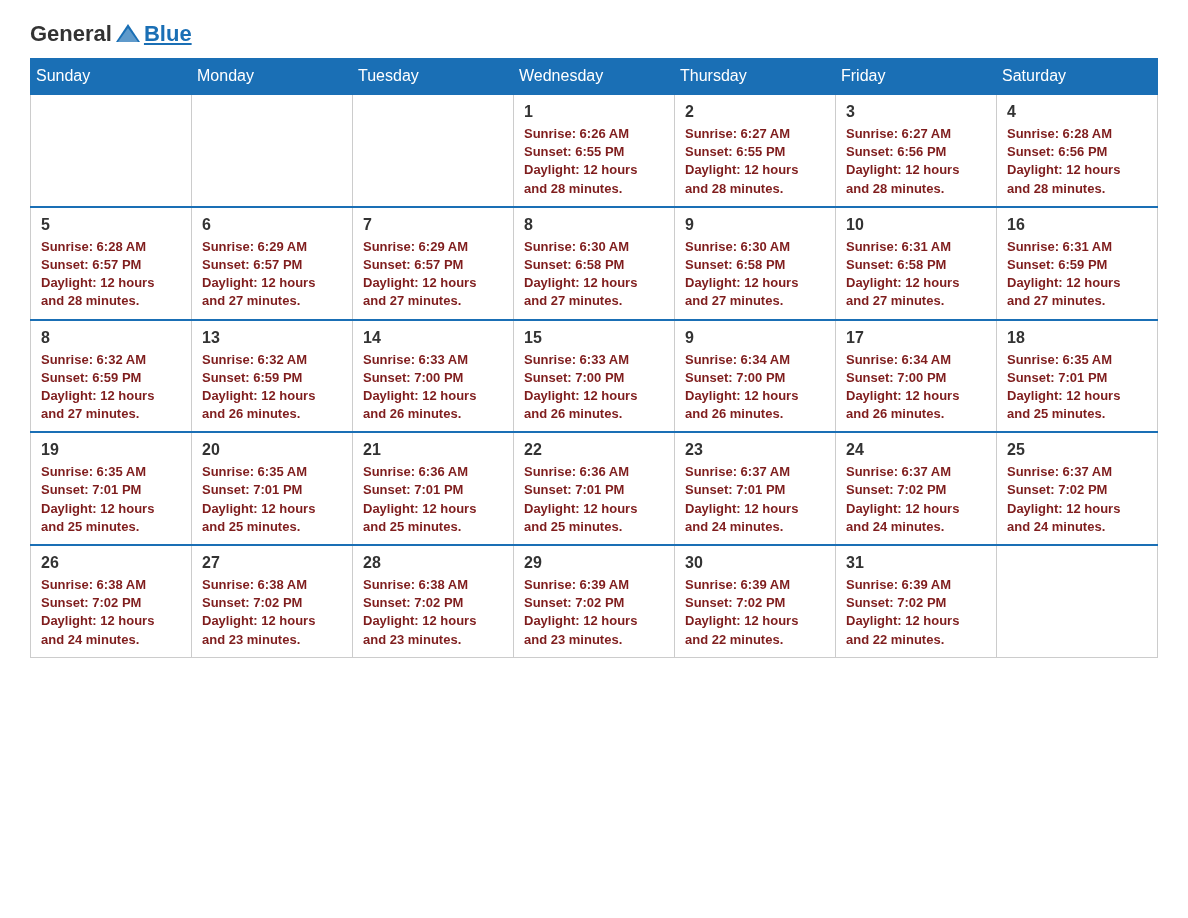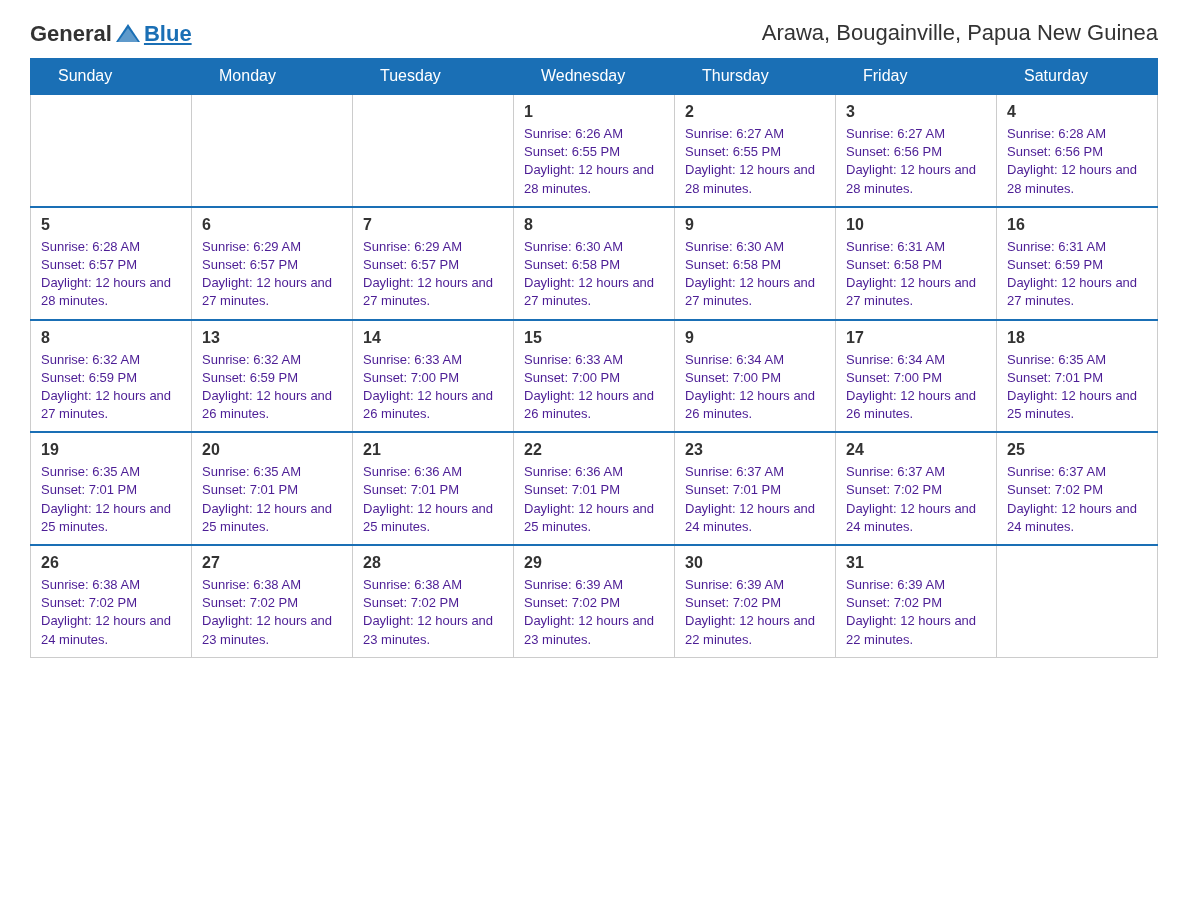--- a/index.html
+++ b/index.html
@@ -106,7 +106,6 @@
     <span class="logo-text-blue">Blue</span>
   </div>
   <div class="title-section">
-    <div class="location-title">Arawa, Bougainville, Papua New Guinea</div>
   </div>
 </div>
 

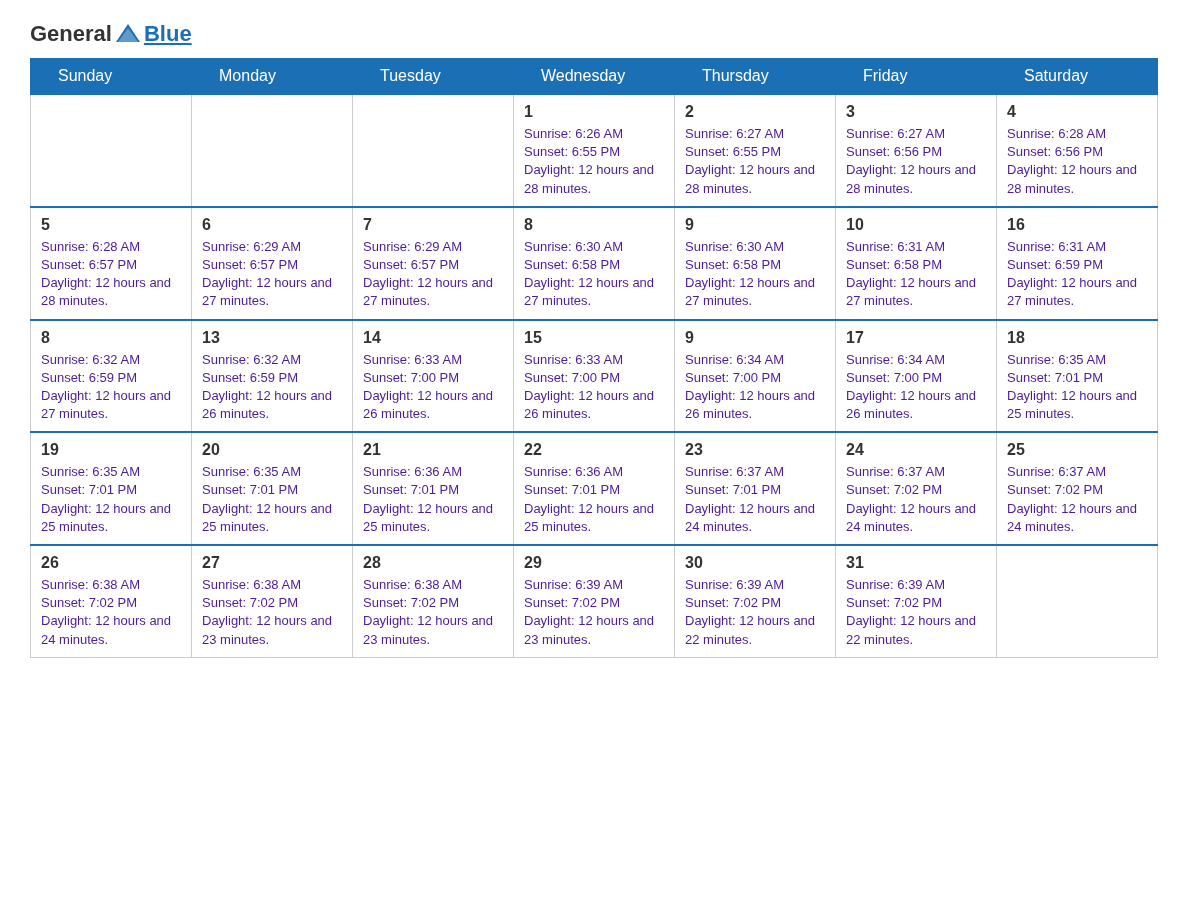--- a/index.html
+++ b/index.html
@@ -61,7 +61,7 @@
     thead tr th {
       background-color: #1a6fb5;
       color: #fff;
-      padding: 8px 27px;
+      padding: 8px 5px;
       text-align: left;
       font-size: 16px;
       font-weight: normal;

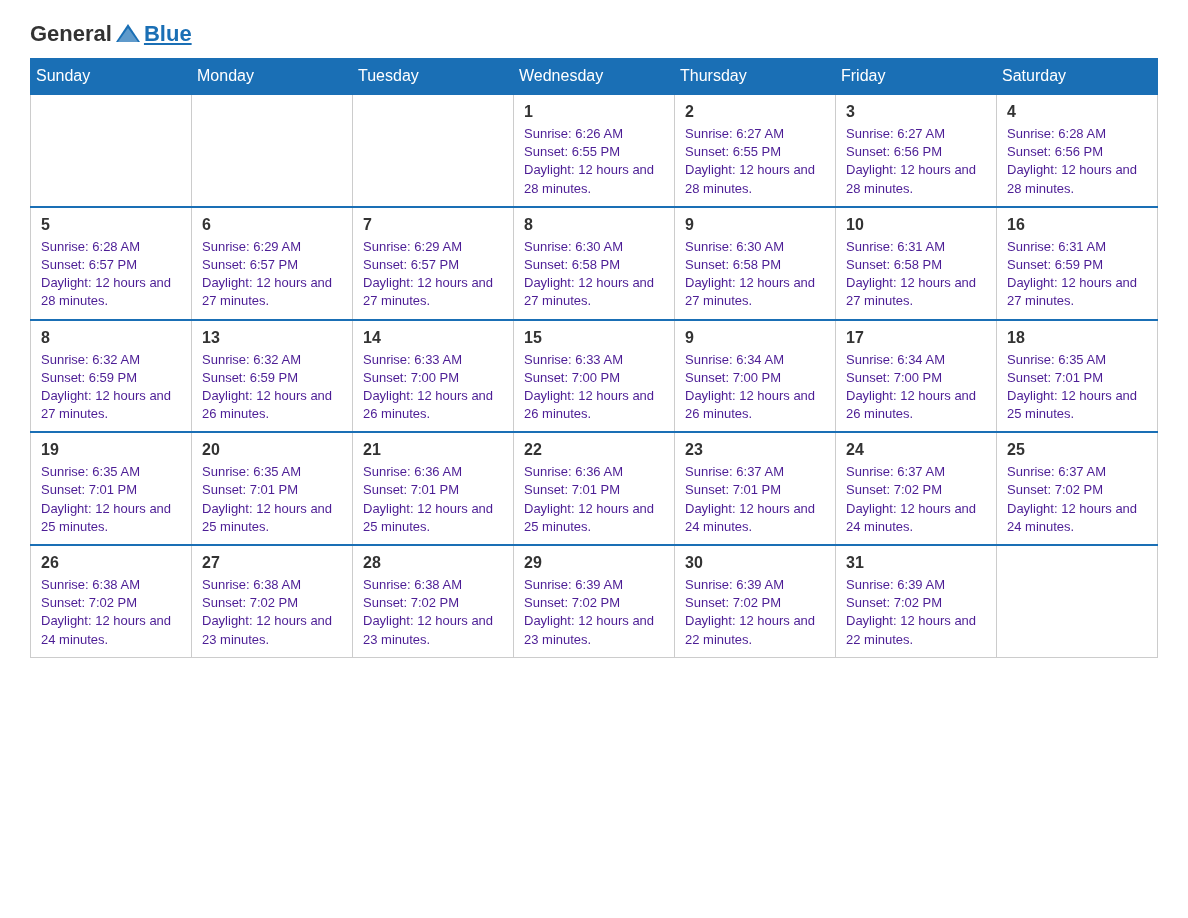--- a/index.html
+++ b/index.html
@@ -85,9 +85,10 @@
       margin-bottom: 4px;
     }
     .day-info {
-      color: #4c1d95;
+      color: #7f1d1d;
       font-size: 13px;
       line-height: 1.4;
+      font-weight: bold;
     }
     tbody tr td.empty {
       background: #fff;

